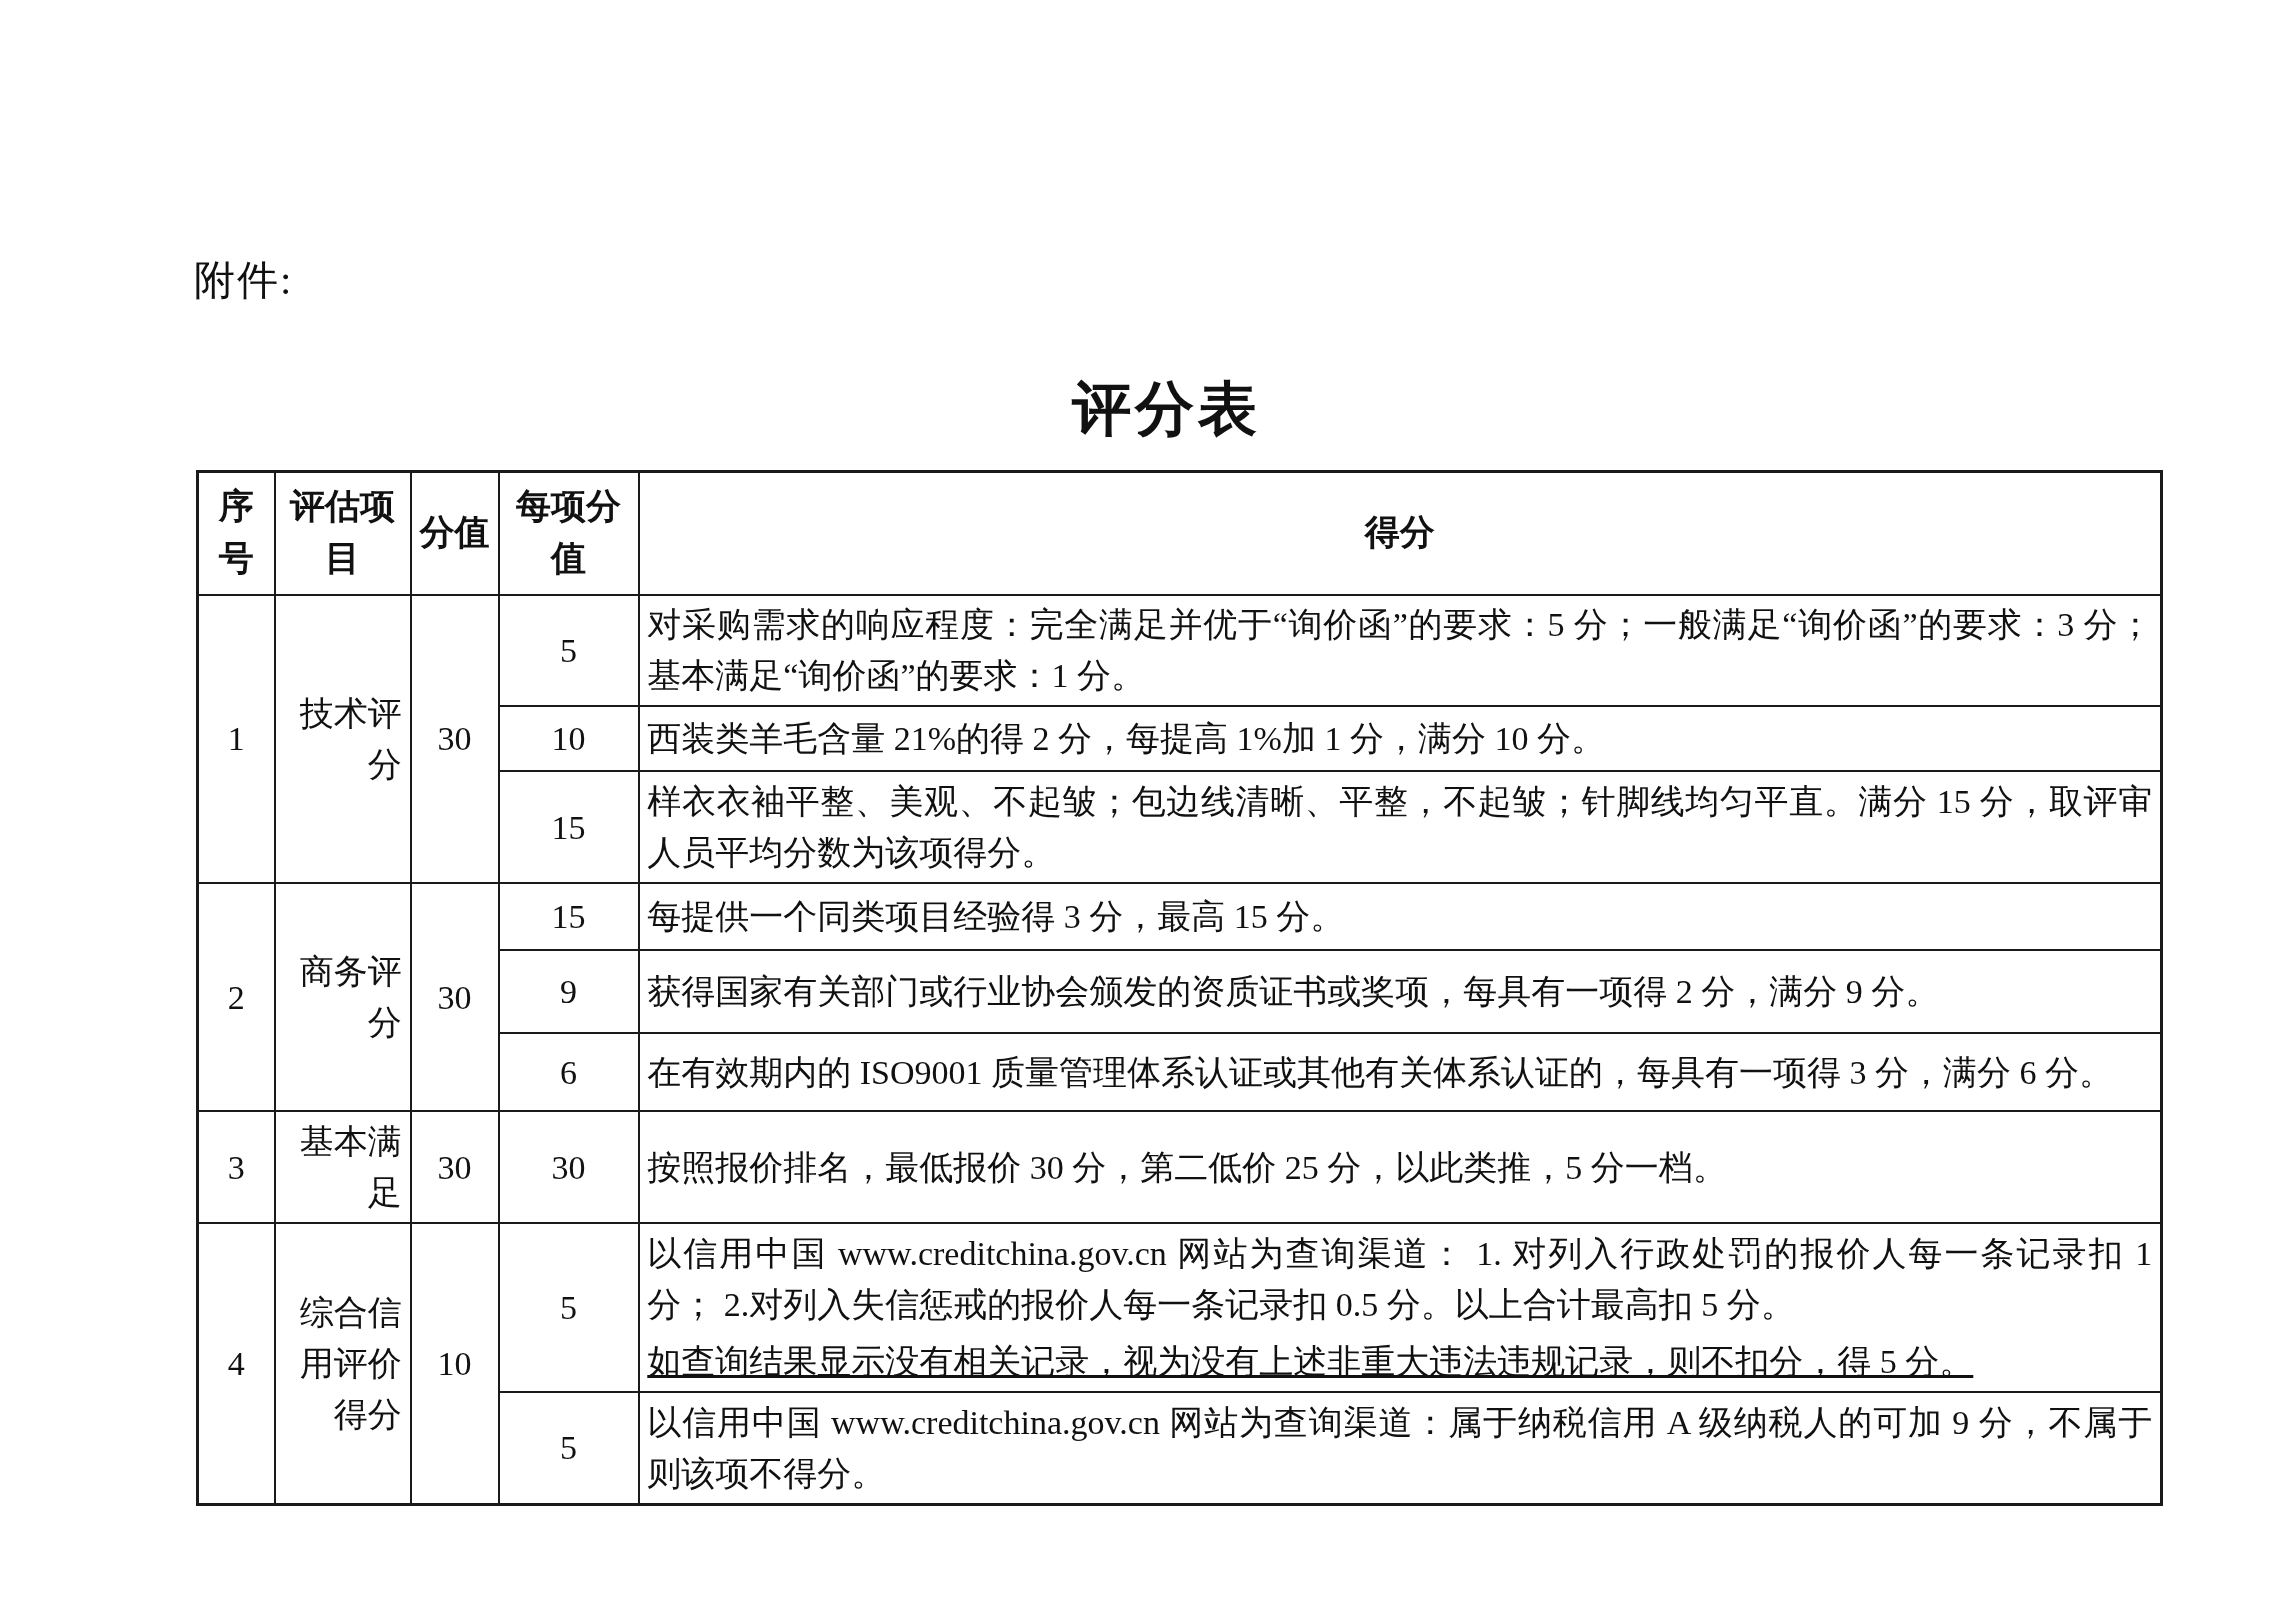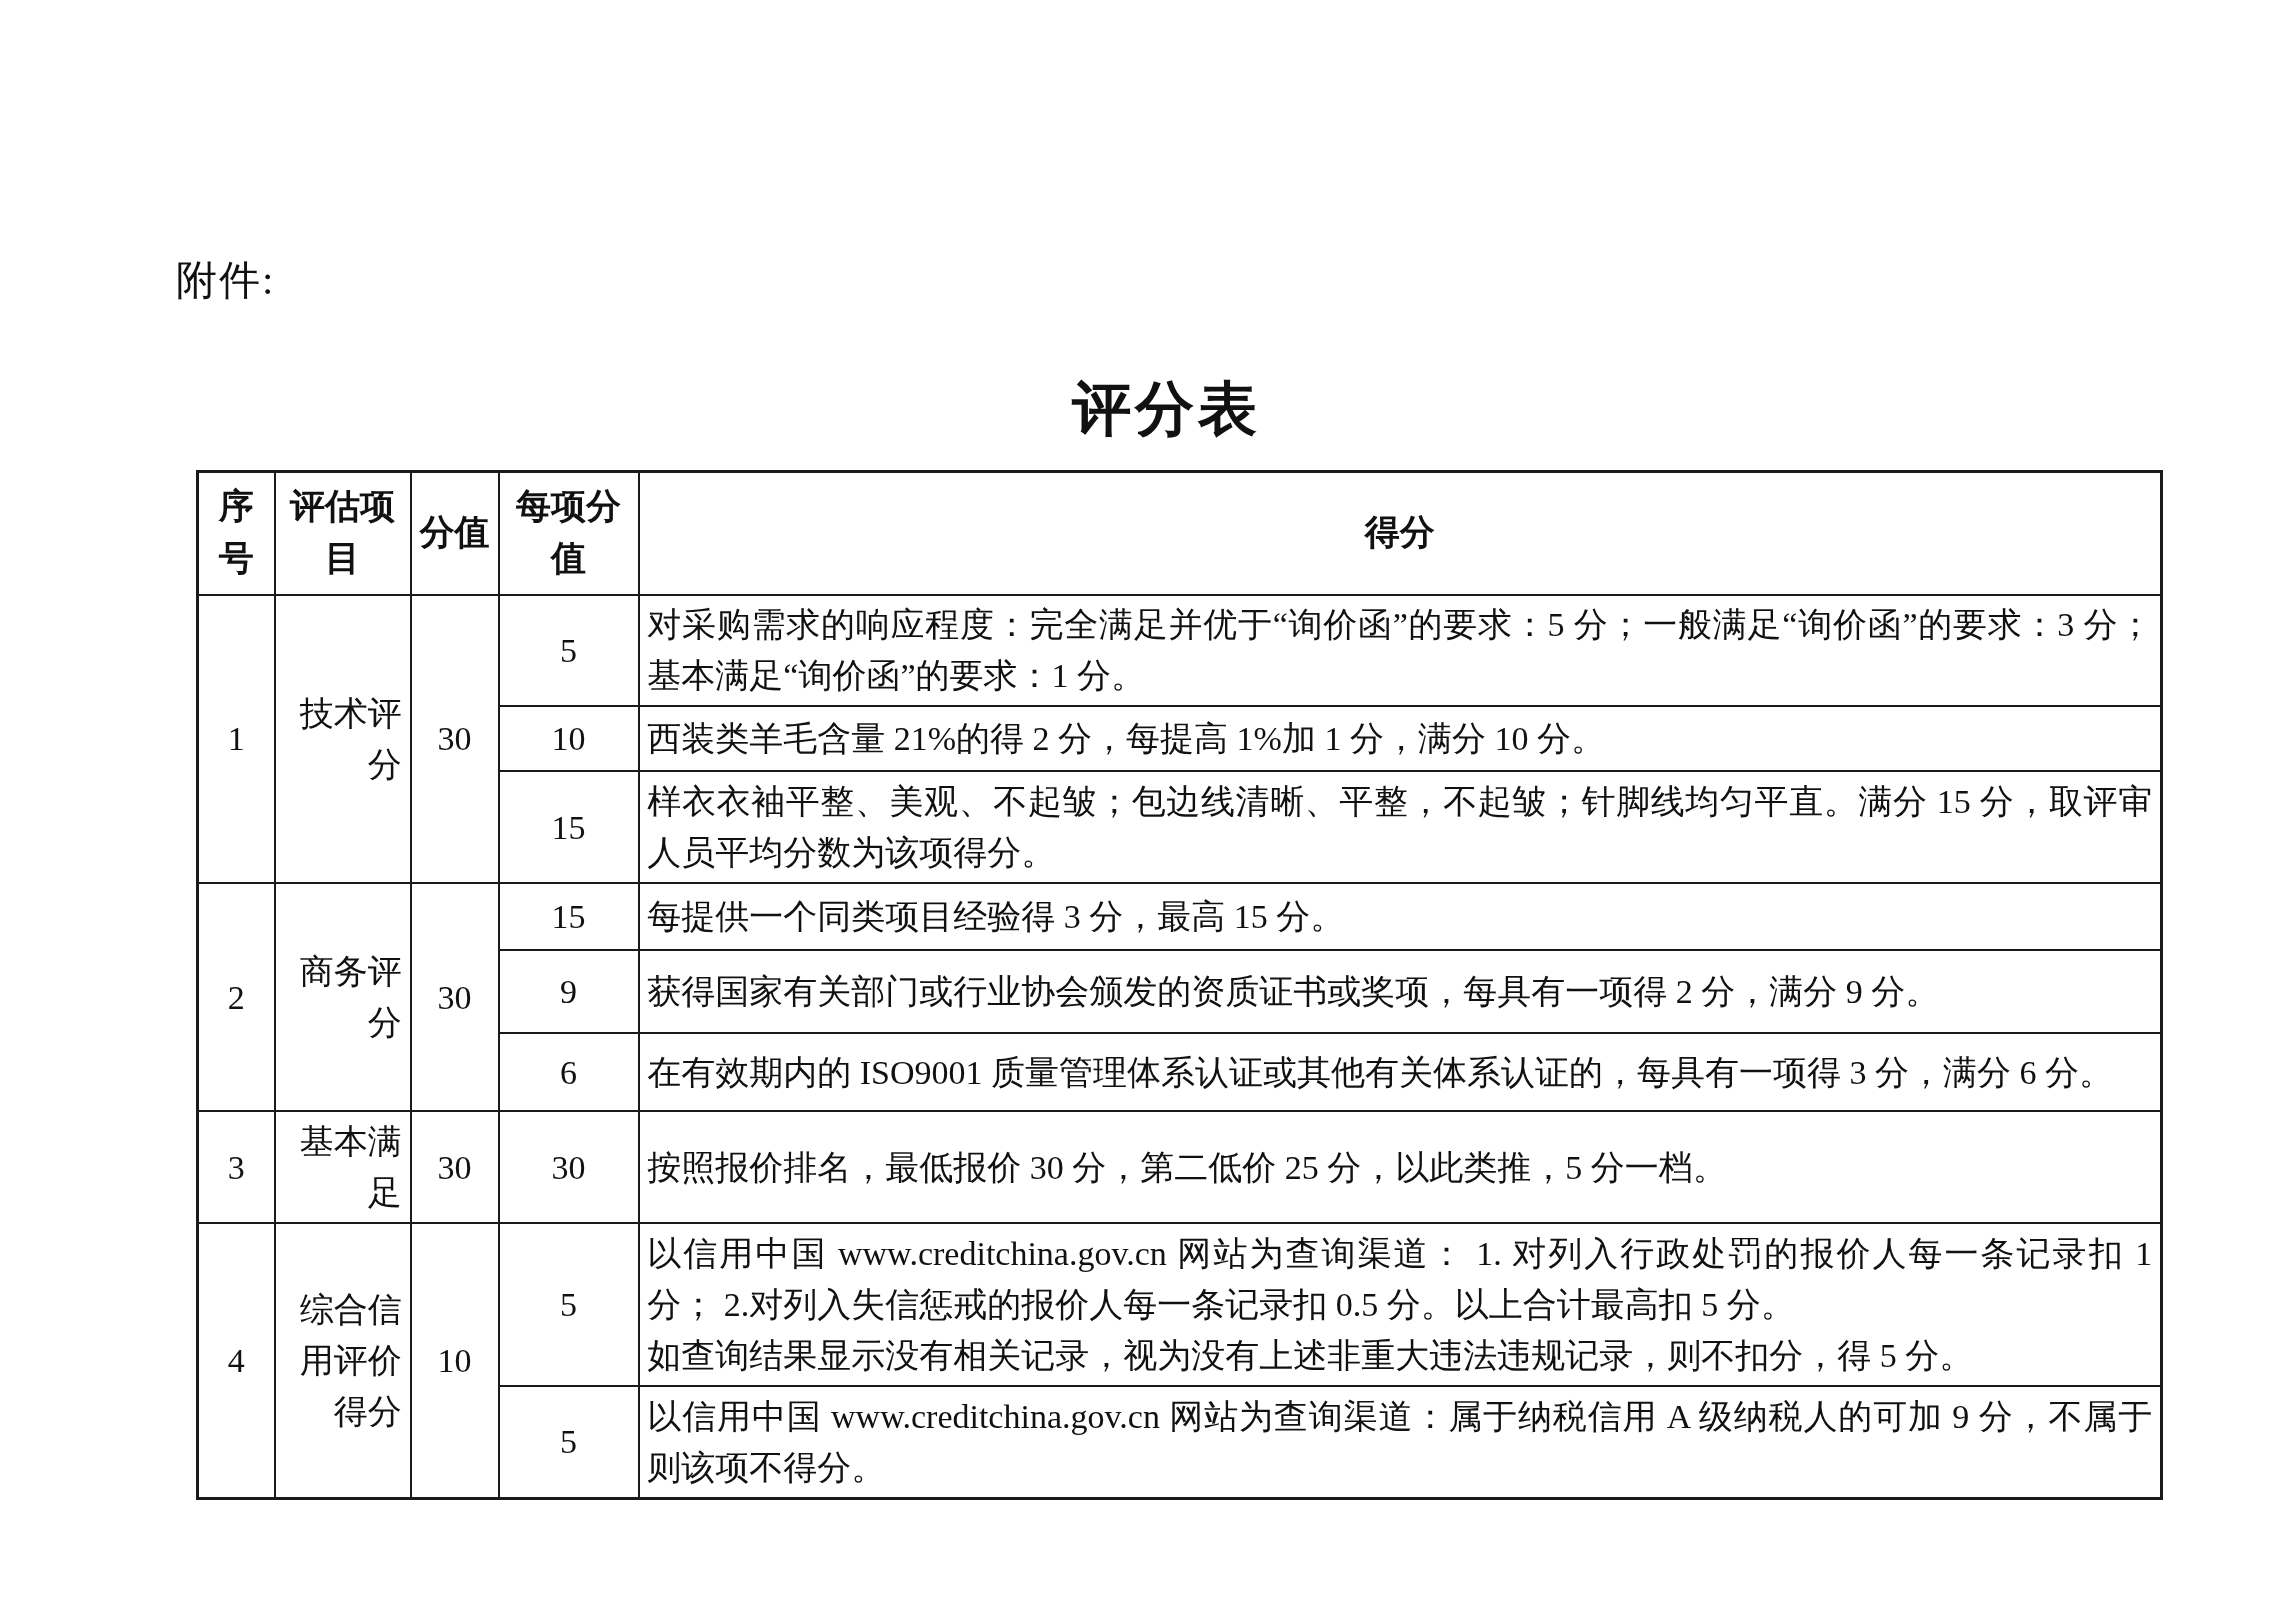--- a/index.html
+++ b/index.html
@@ -17,7 +17,7 @@
   }
   .attachment {
     position: absolute;
-    left: 176px;
+    left: 194px;
     top: 253px;
     font-size: 41px;
     letter-spacing: 2px;

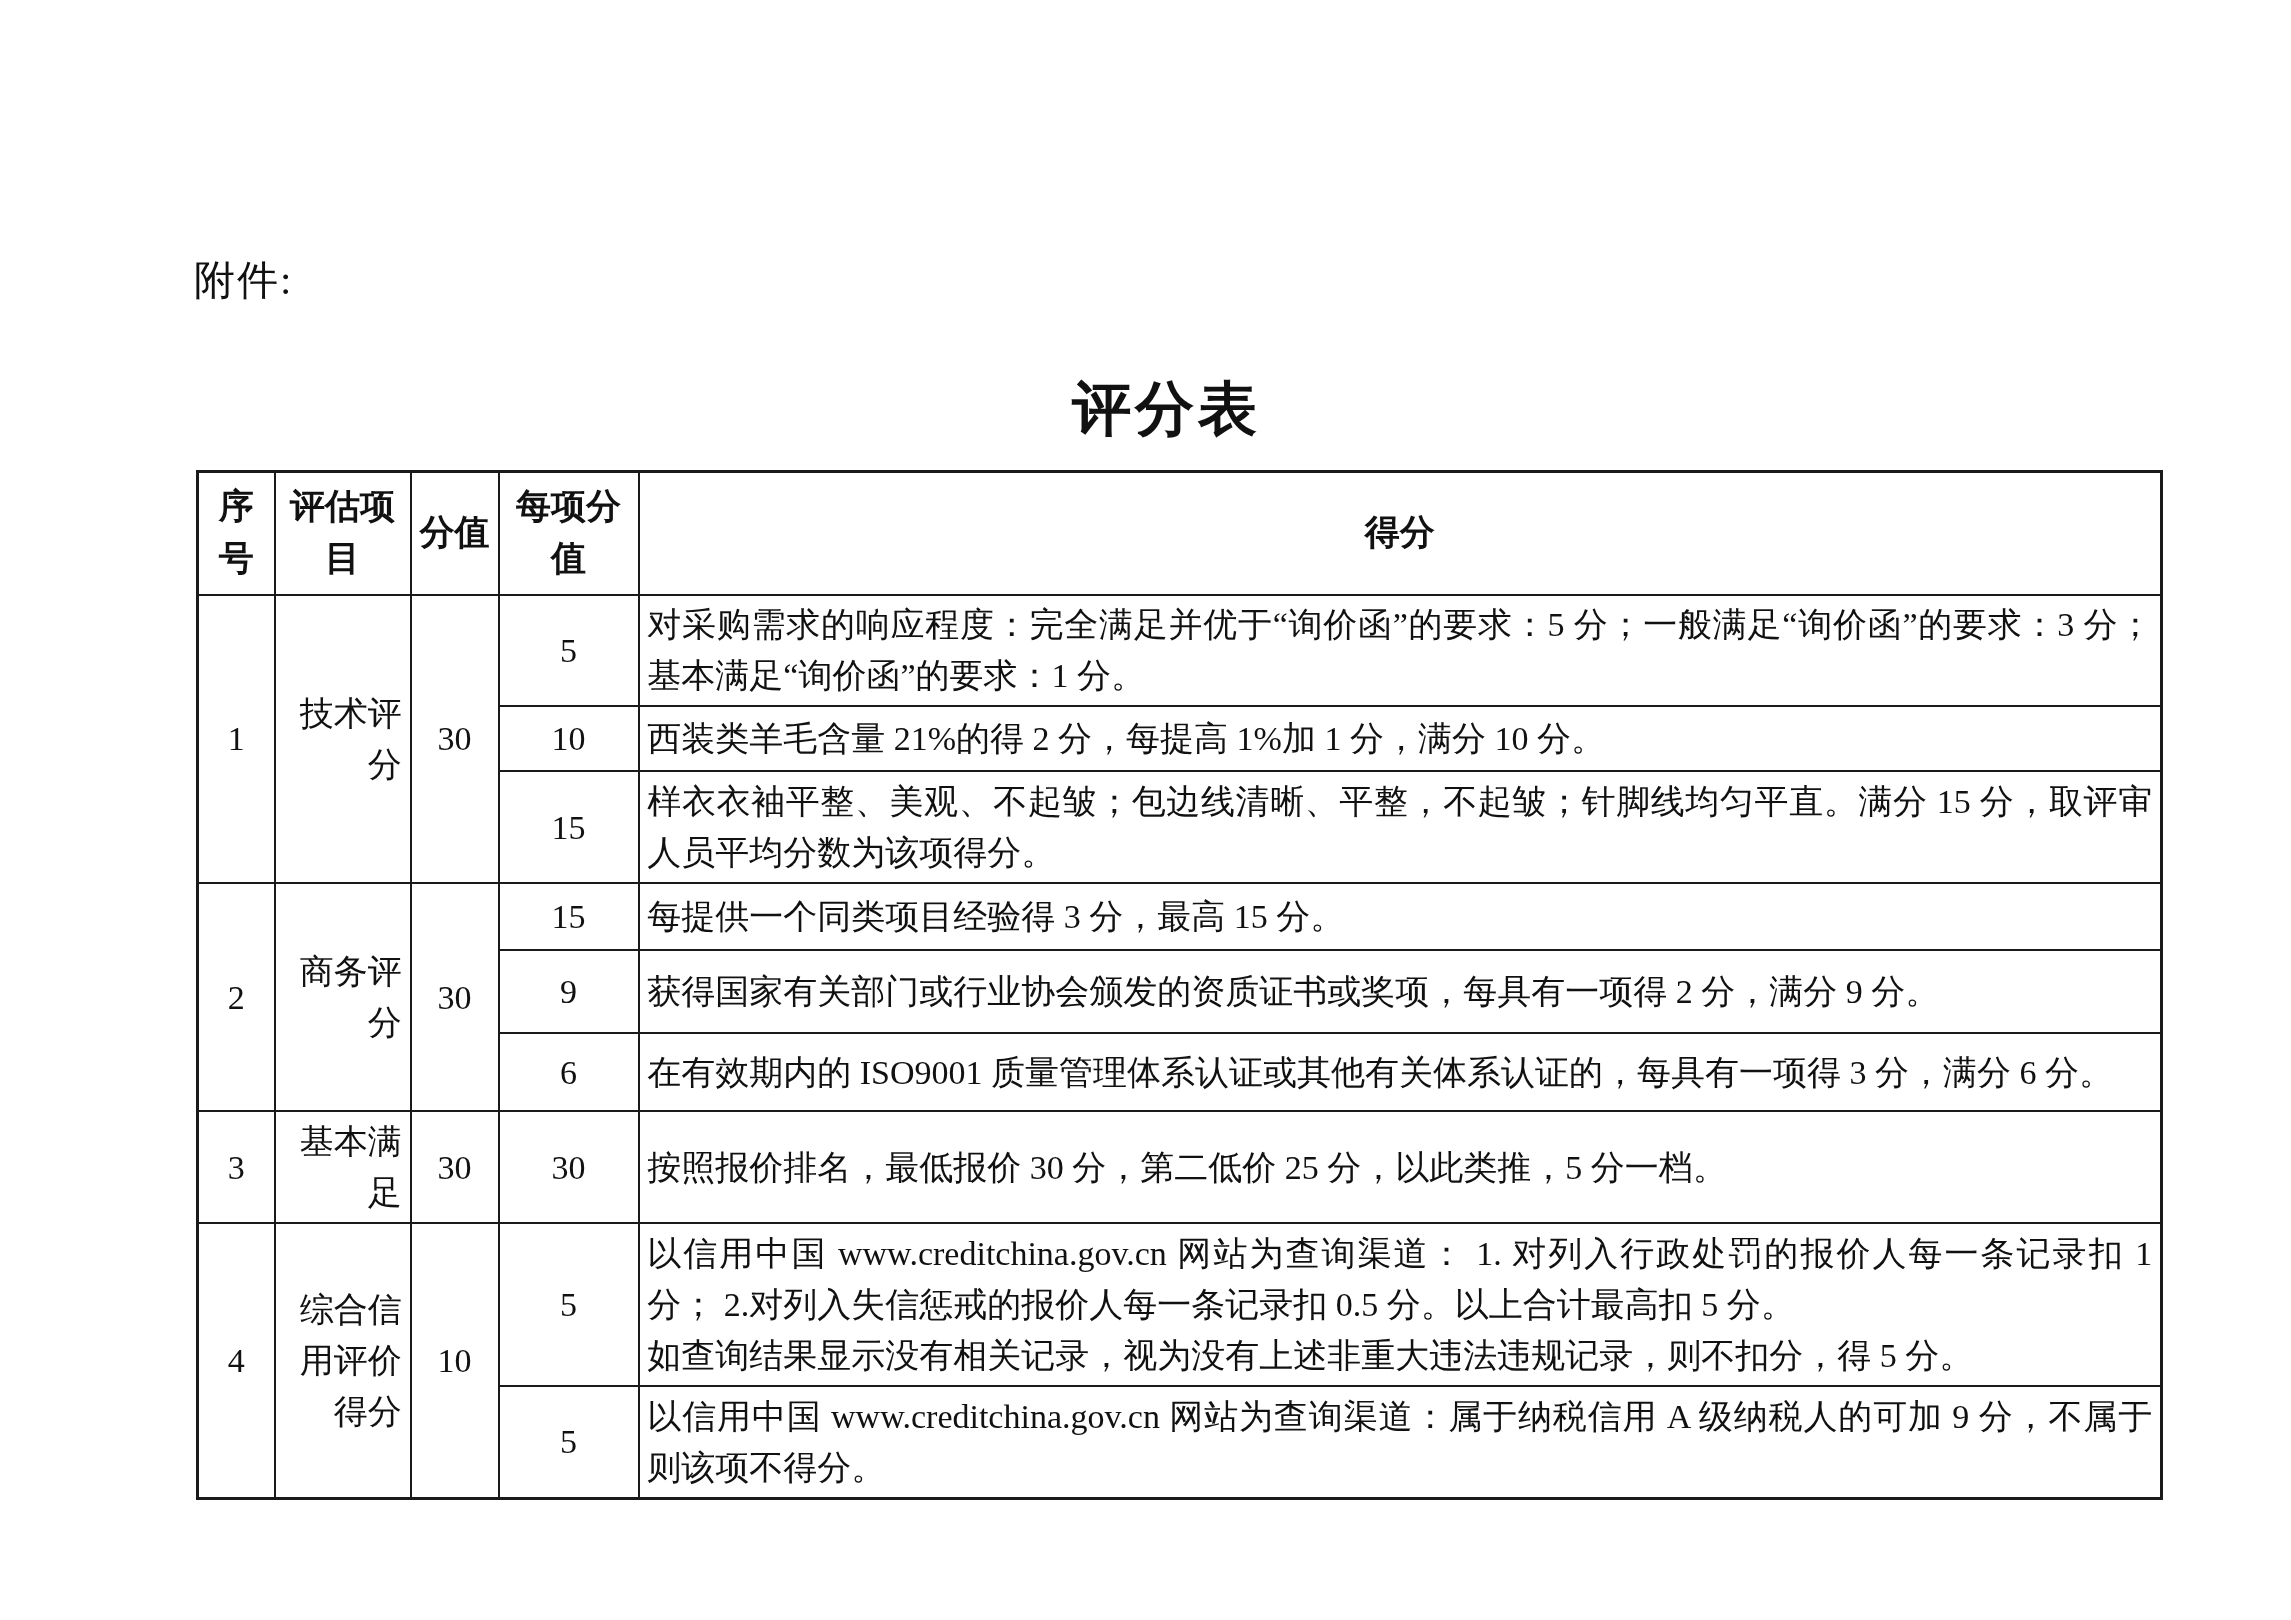--- a/index.html
+++ b/index.html
@@ -69,7 +69,8 @@
     padding: 7.8px 15.7px 7.8px 15.7px;
   }
   .c-desc div + div {
-    margin-top: 0;
+    margin-top: 6px;
+    text-decoration: underline;
   }
   tr.h70  { height: 69px;  }
   tr.h105 { height: 103px; }

